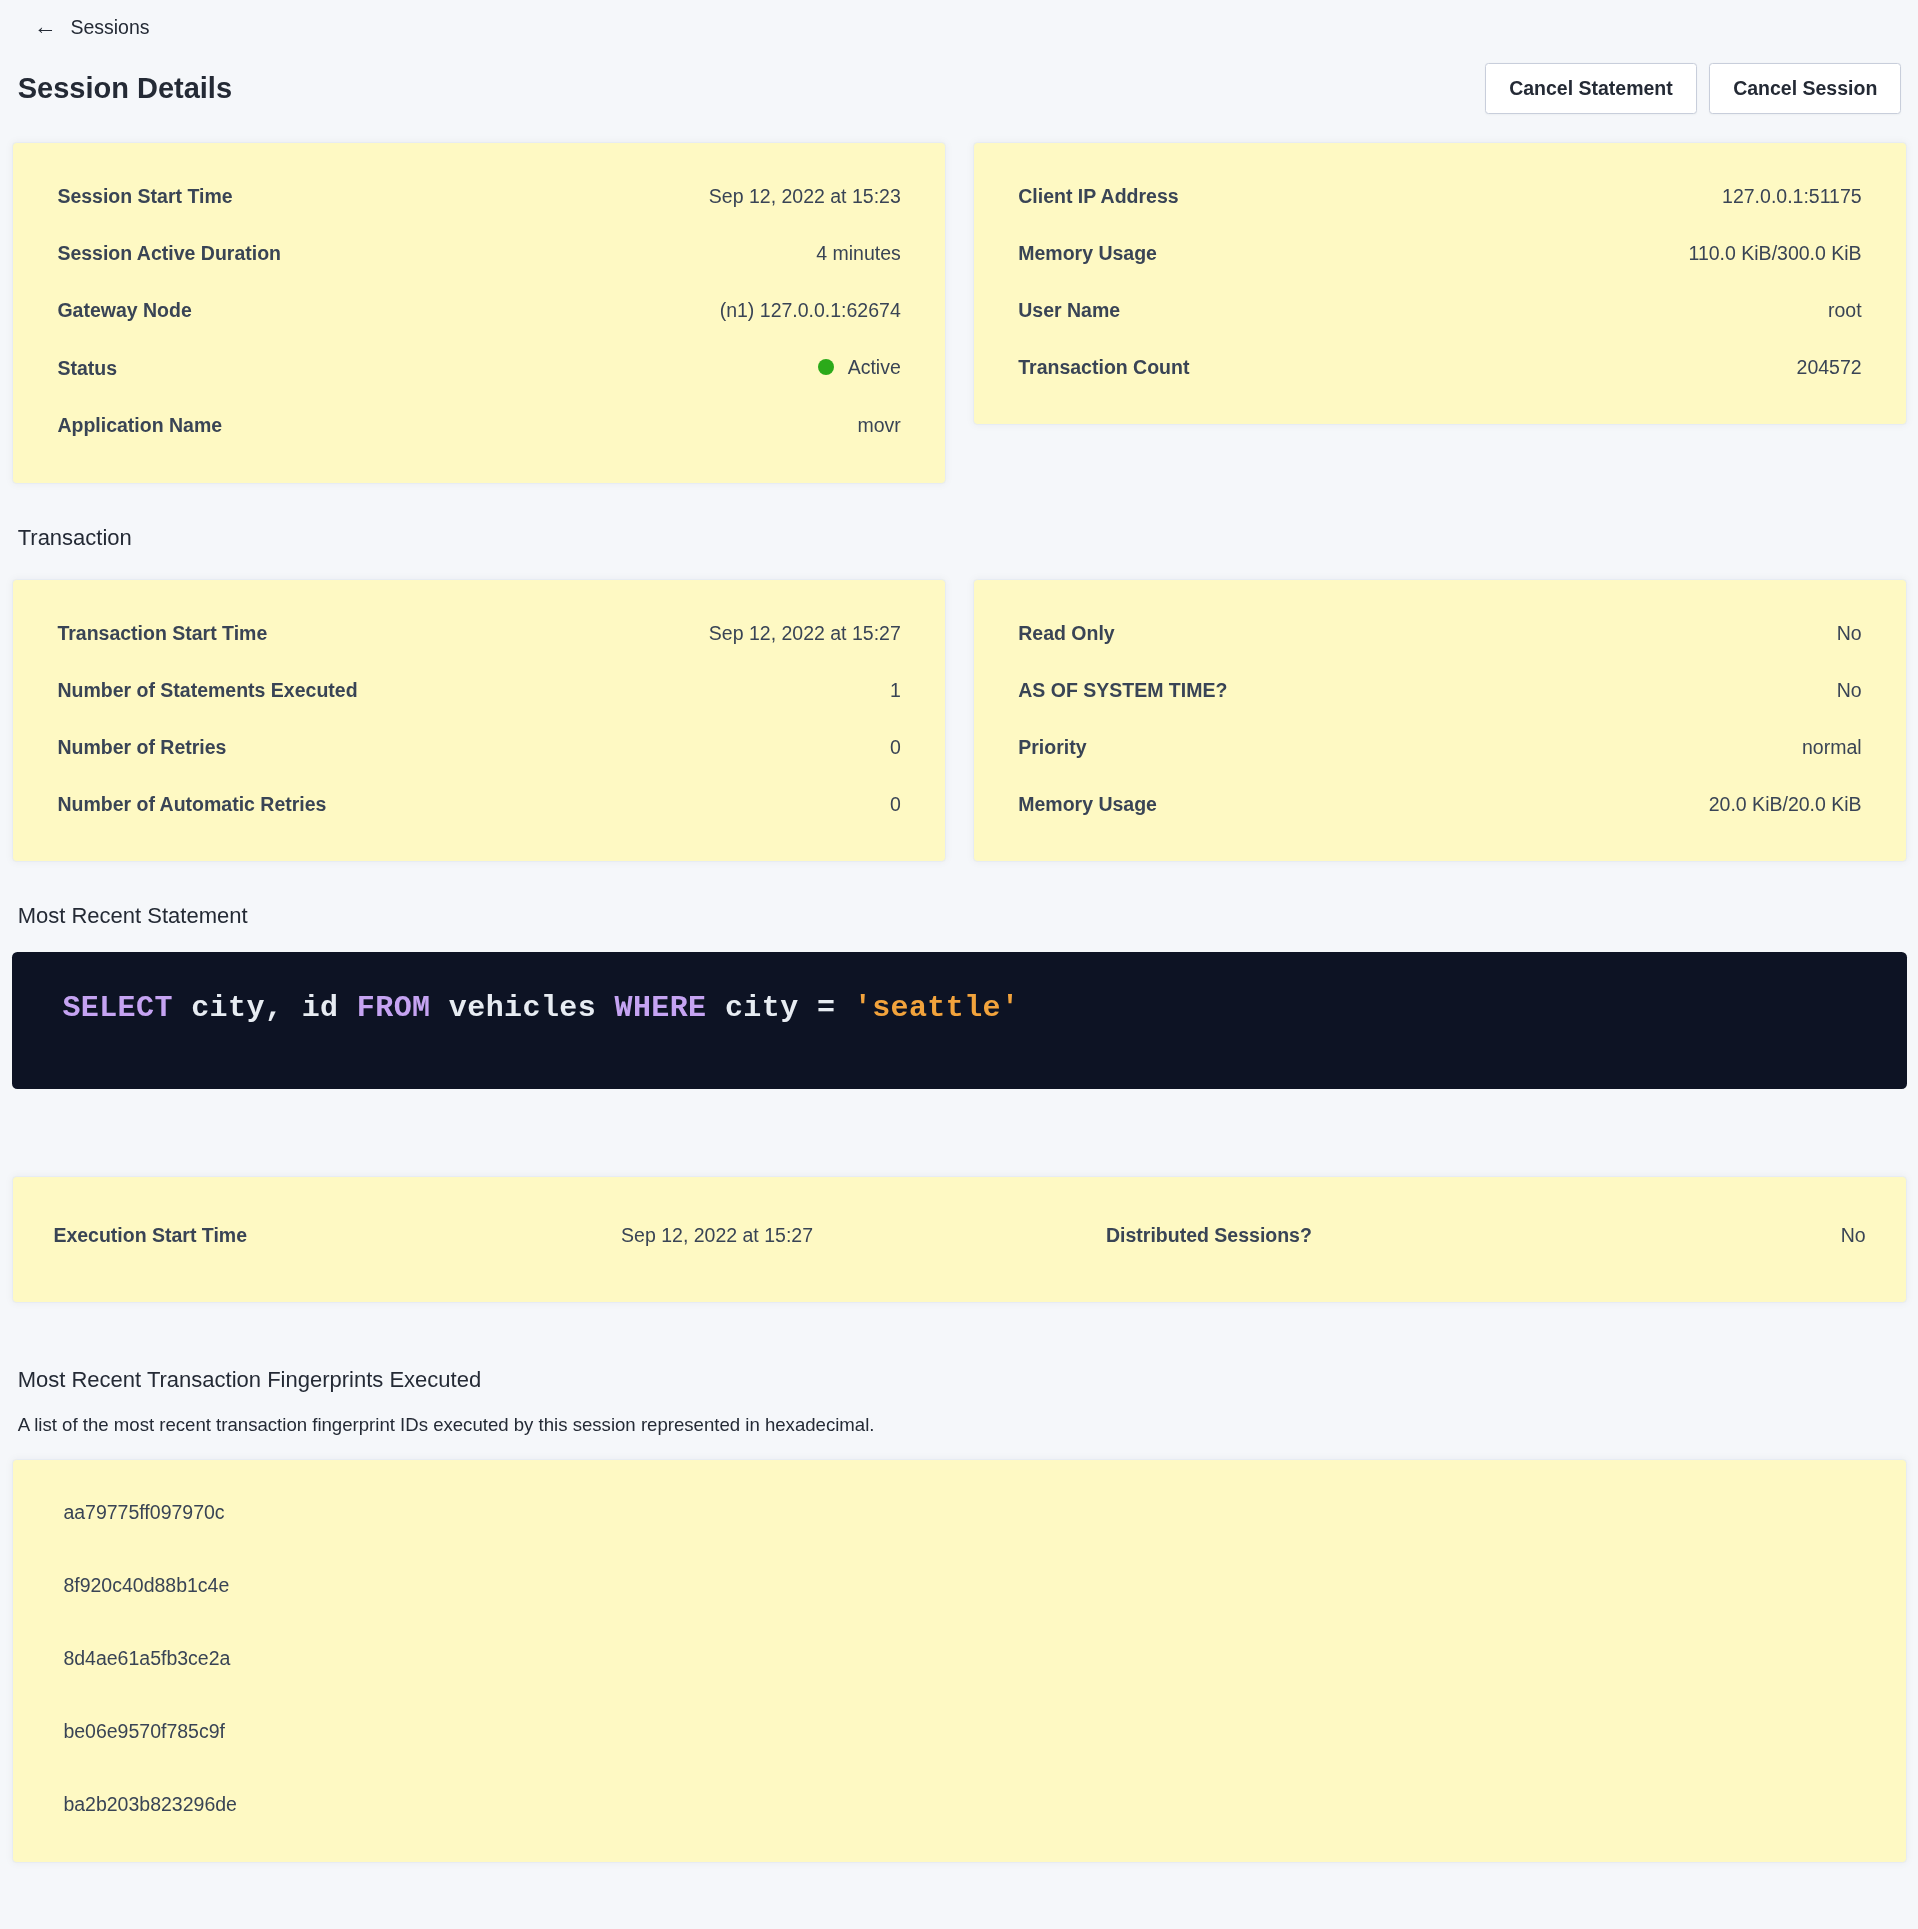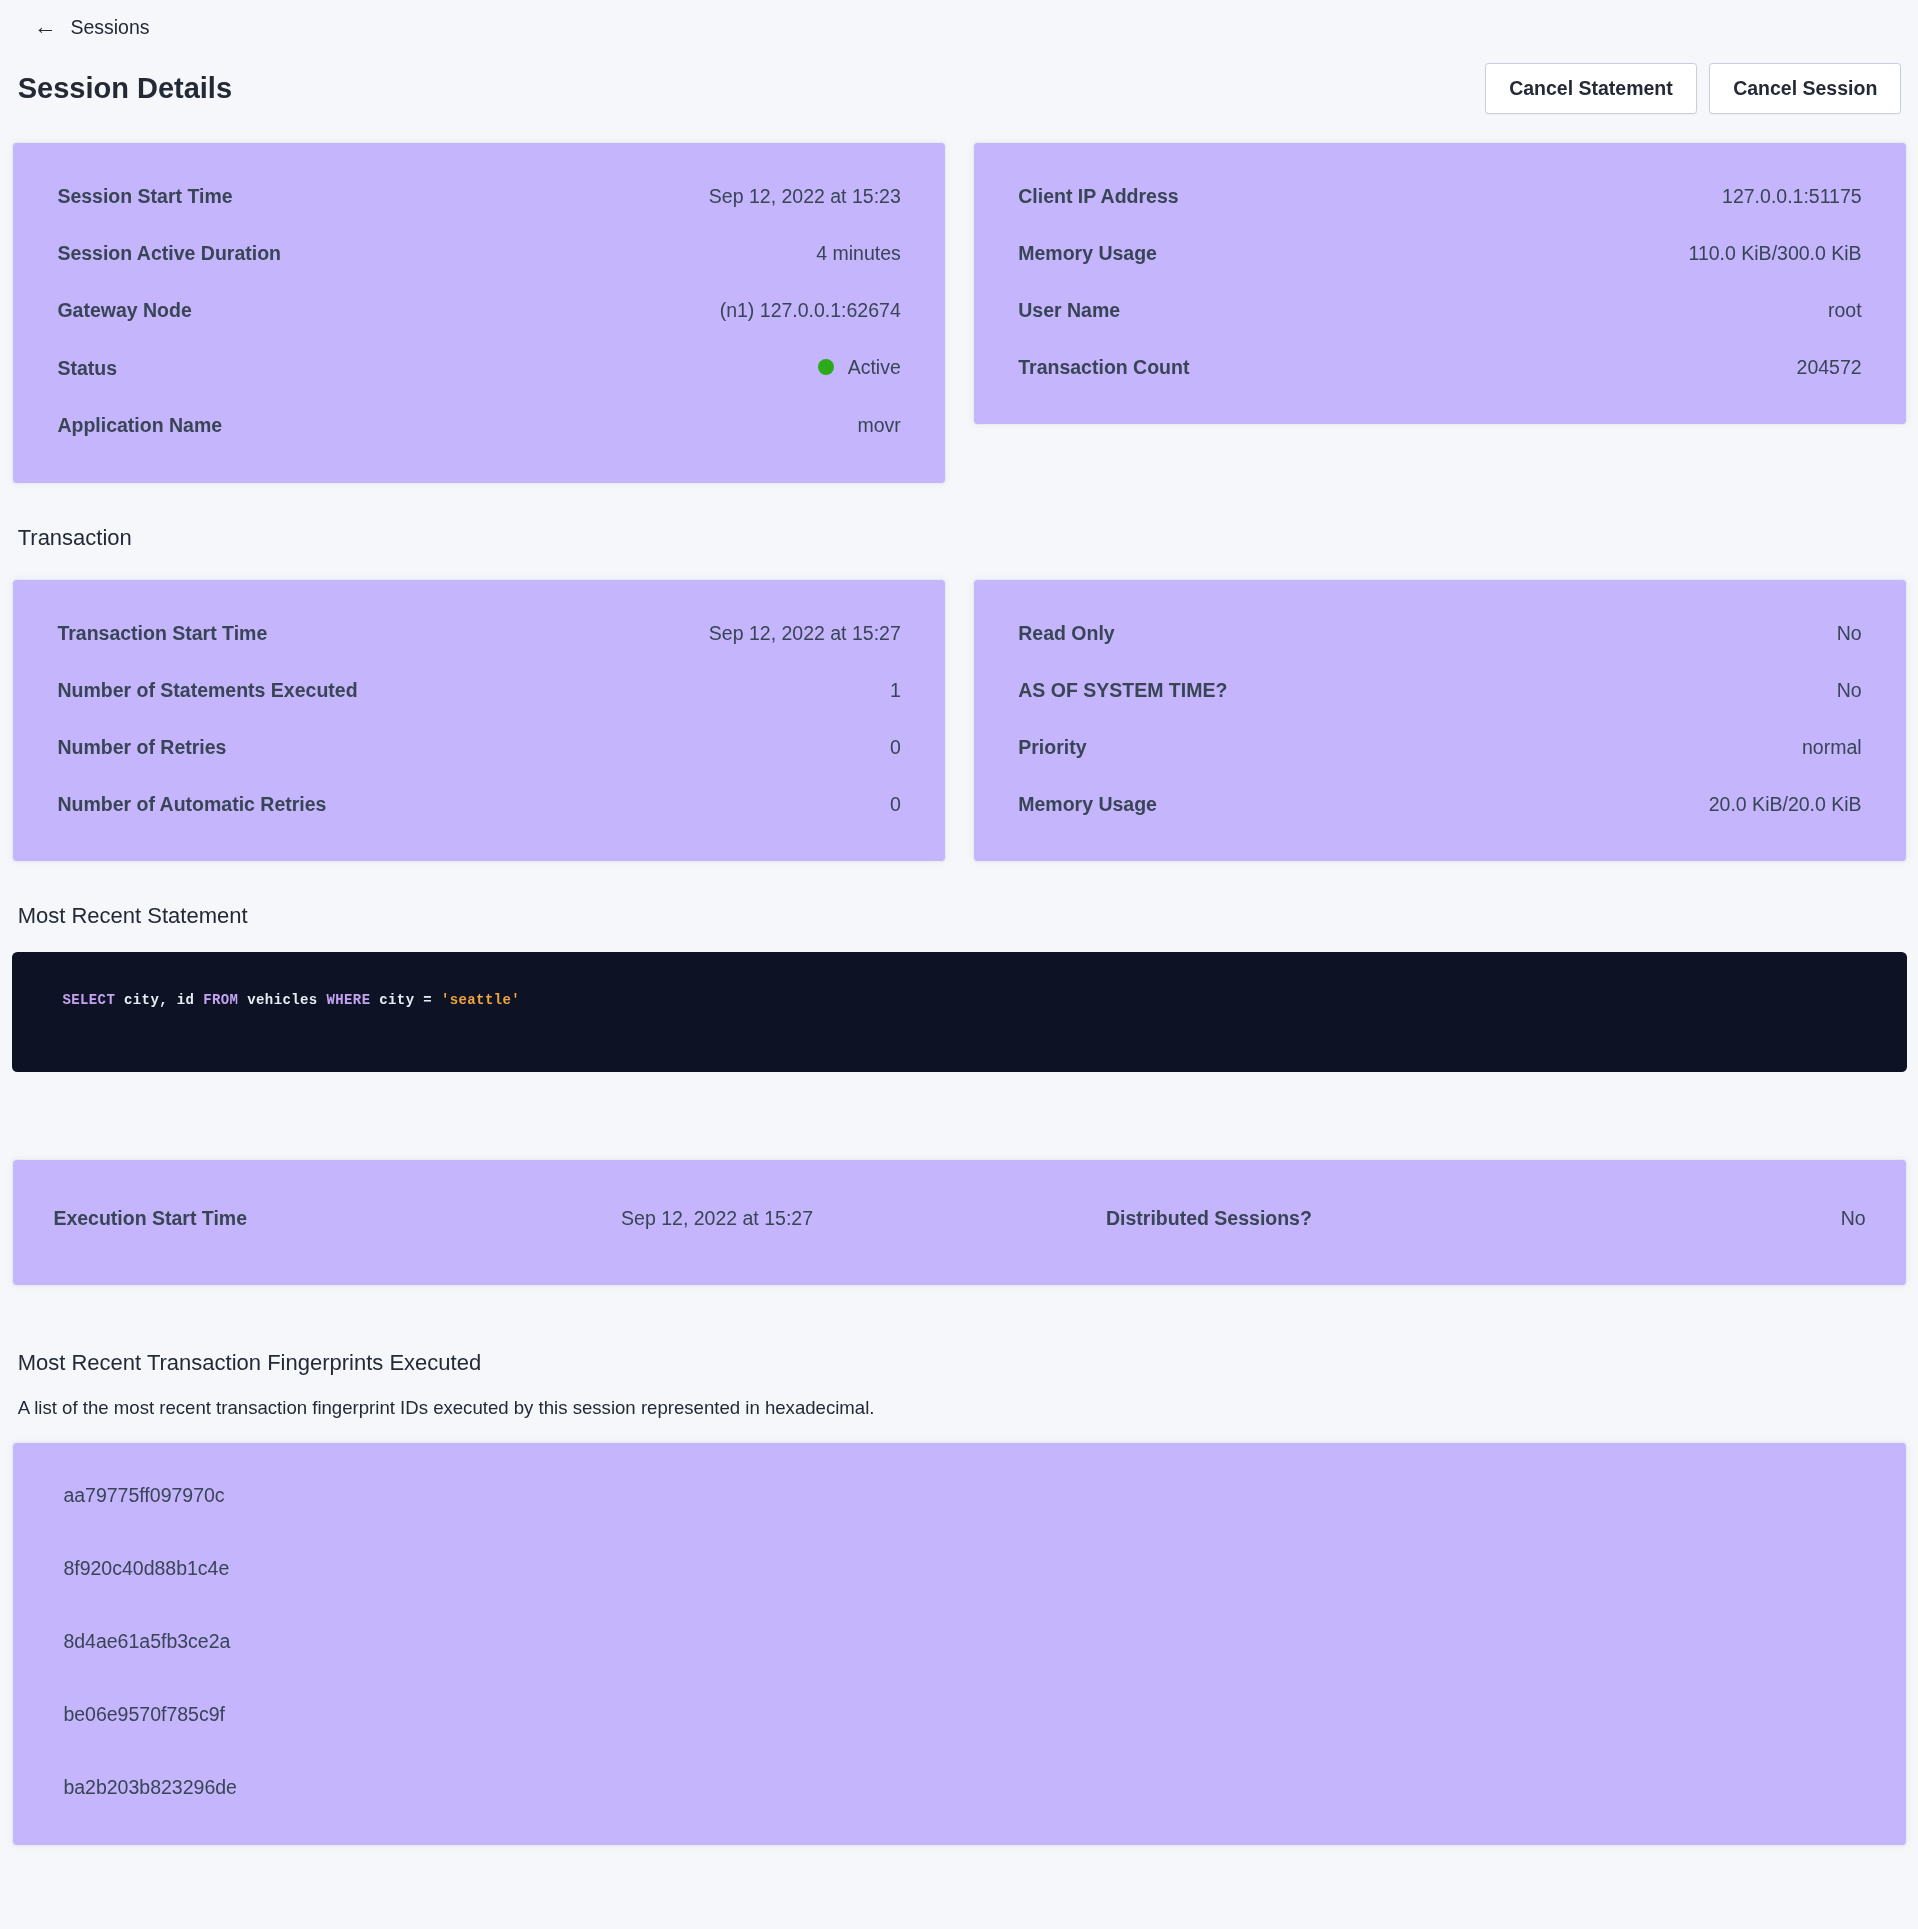--- a/index.html
+++ b/index.html
@@ -31,7 +31,7 @@
   
   .grid2 { display: grid; grid-template-columns: 1fr 1fr; column-gap: 27.5px; align-items: start; margin-top: 28px; }
   .card {
-    background: #c4b5fd; border: 0.9px solid #e7ecf3; border-radius: 4.4px;
+    background: #fef9c3; border: 0.9px solid #e7ecf3; border-radius: 4.4px;
     box-shadow: 0 0 8.9px rgba(36,42,53,0.05);
   }
   .card.pad { padding: 41px 44px 12.4px 44px; }

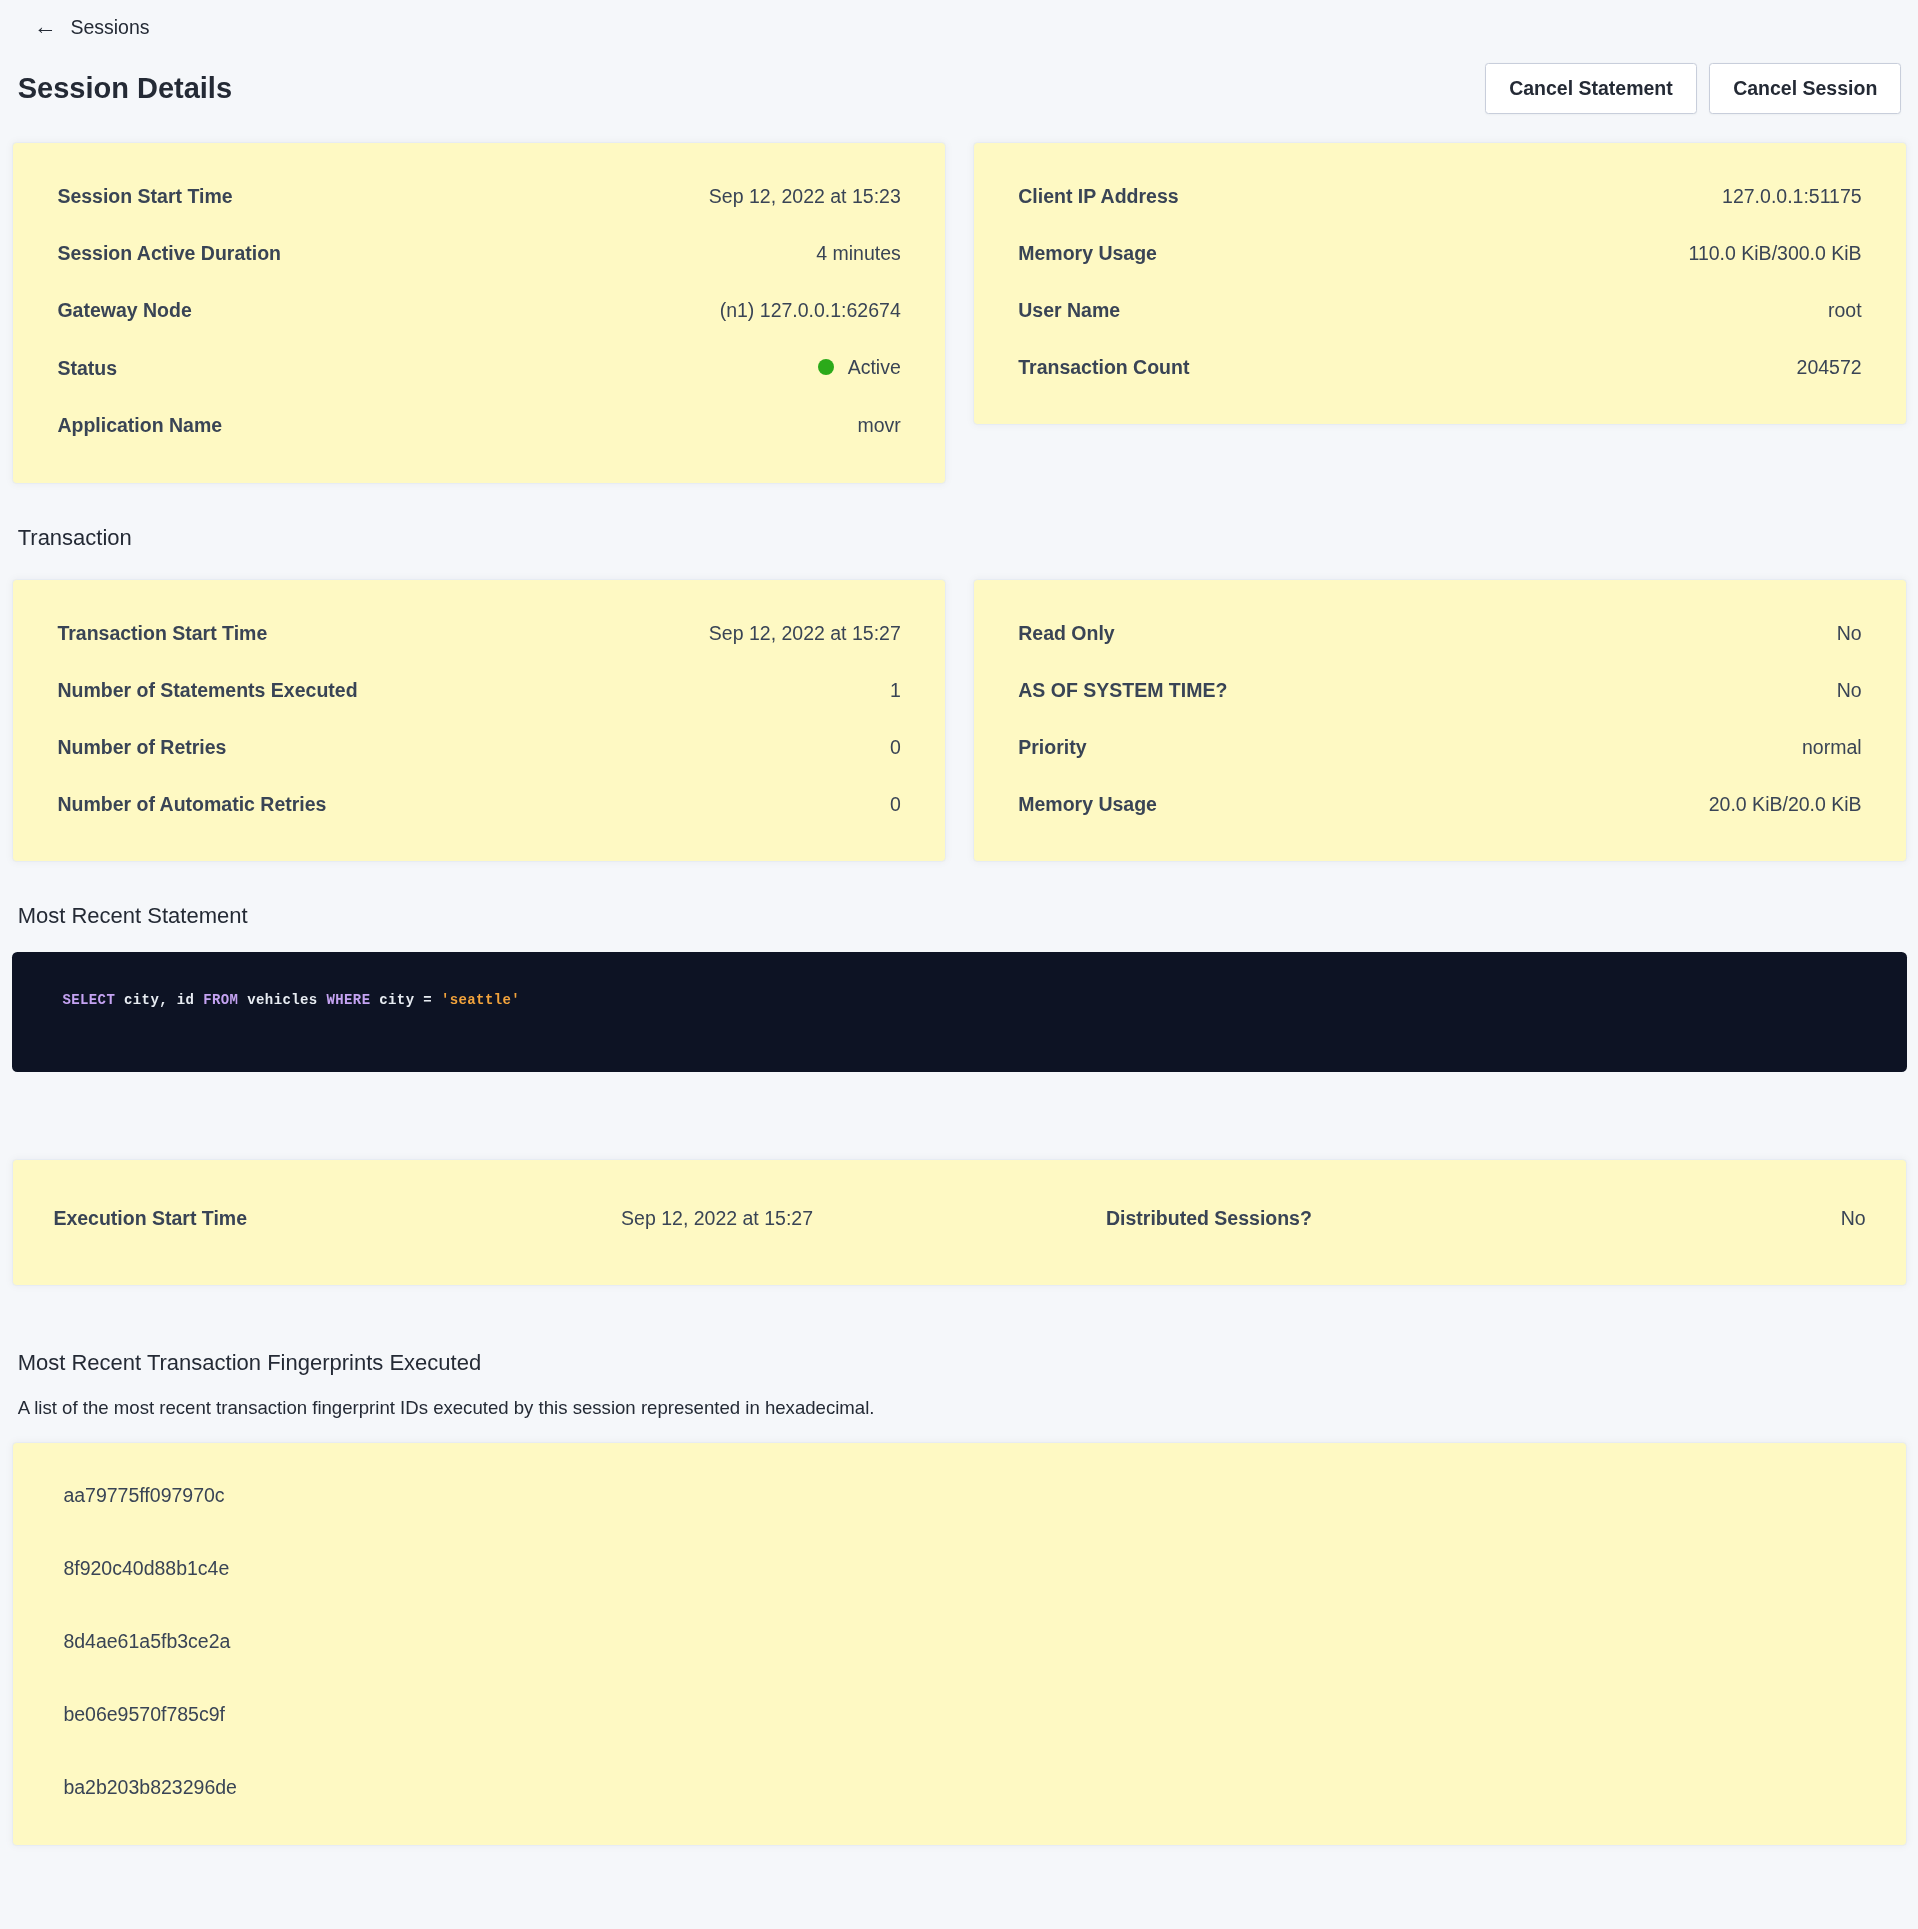--- a/index.html
+++ b/index.html
@@ -54,7 +54,7 @@
   }
   .sqlline {
     font-family: "Liberation Mono", "DejaVu Sans Mono", monospace;
-    font-size: 14px; font-weight: 700; letter-spacing: 0.4px; white-space: pre;
+    font-size: 30px; font-weight: 700; letter-spacing: 0.4px; white-space: pre;
   }
   .tok-keyword { color: var(--code-keyword, #c5a3f2); }
   .tok-plain   { color: var(--code-plain, #e7ecf2); }

